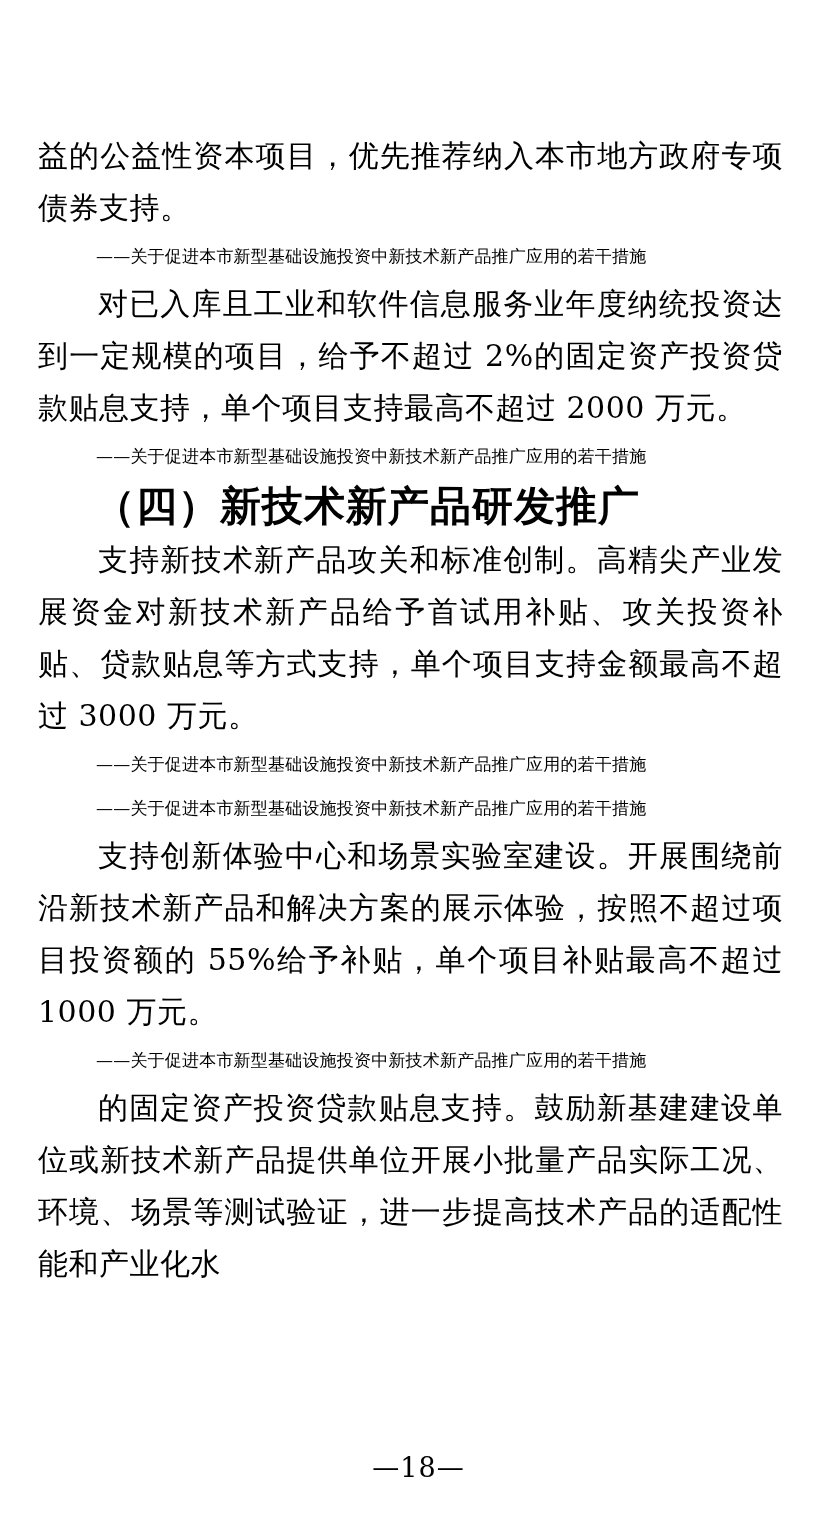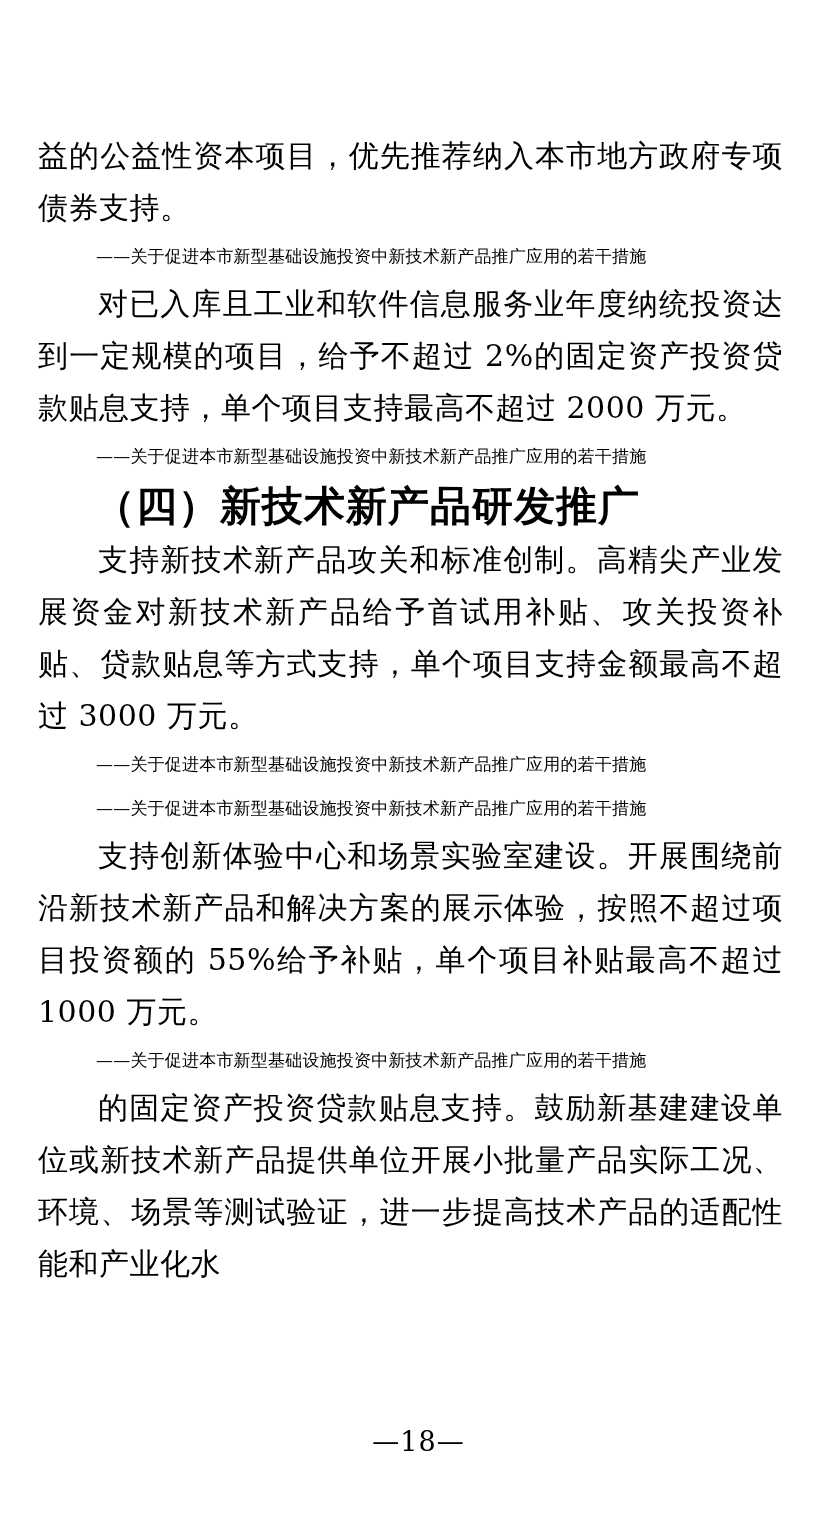--- a/index.html
+++ b/index.html
@@ -59,7 +59,7 @@
     position: absolute;
     left: 0;
     right: 0;
-    bottom: 70px;
+    bottom: 44px;
     text-align: center;
     font-size: 27px;
     letter-spacing: 1px;

